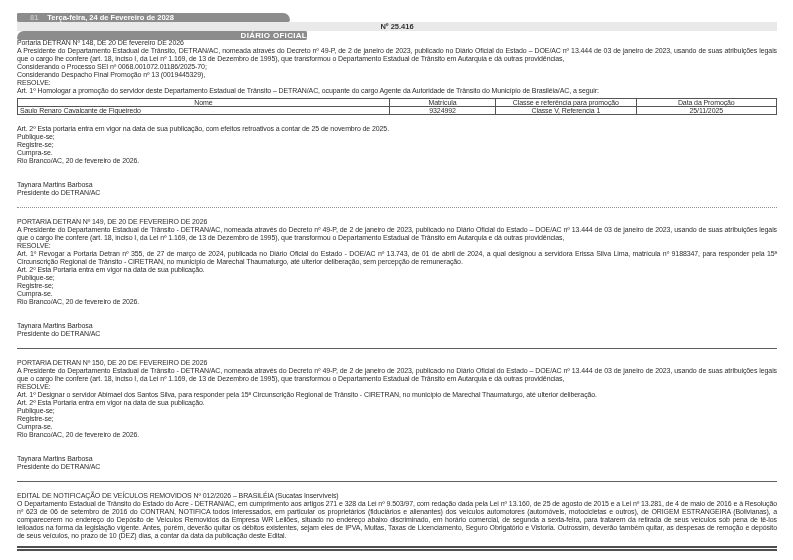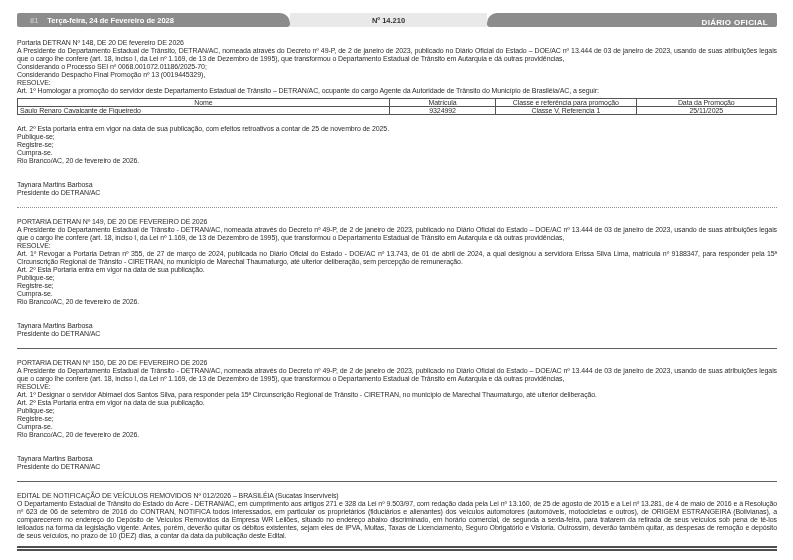--- a/index.html
+++ b/index.html
@@ -8,7 +8,7 @@
     font-family:"Liberation Sans","DejaVu Sans",sans-serif; color:#2d2d2d;
   }
   
-  .gazette-header { display:flex; align-items:stretch; height:14px; margin:13px 16px 0 17px; }
+  .gazette-header { display:flex; align-items:stretch; height:14px; margin:13px 16px 0 17px;flex-direction:column; }
   .bar-left {
     width:273px; background:#8c8c8c; border-radius:2px 10px 3px 2px;
     display:flex; align-items:center; gap:9px; padding-left:13px; box-sizing:border-box;

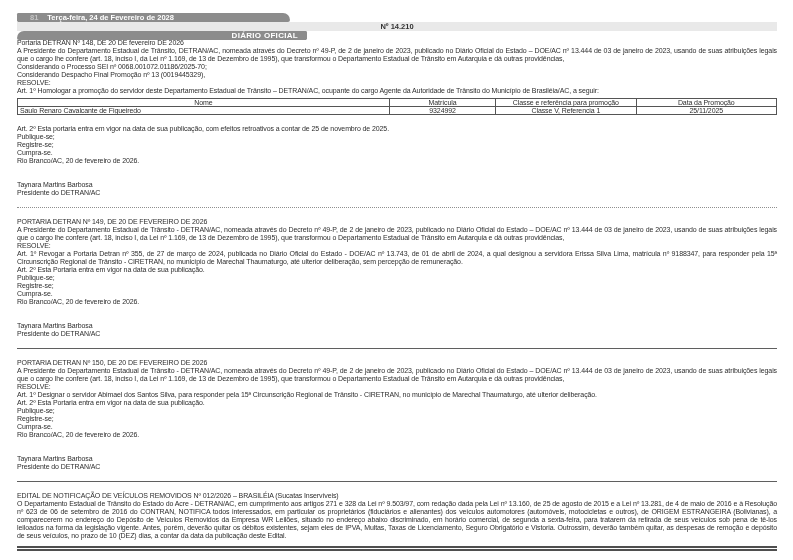--- a/index.html
+++ b/index.html
@@ -50,7 +50,7 @@
       <span class="header-date">Terça-feira, 24 de Fevereiro de 2028</span>
     </div>
     <div class="bar-mid">
-      <span class="edition">Nº 14.210</span>
+      <span class="edition">Nº 25.416</span>
     </div>
     <div class="bar-right">
       <span class="masthead">DIÁRIO OFICIAL</span>

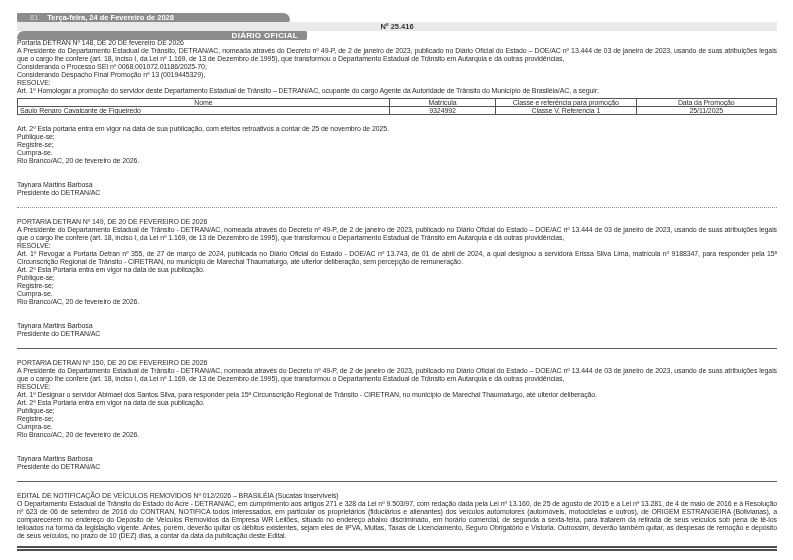--- a/index.html
+++ b/index.html
@@ -19,7 +19,7 @@
   .edition { color:#333333; font-weight:bold; font-size:7.5px; }
   .bar-right {
     width:290px; background:#8c8c8c; border-radius:10px 2px 2px 3px;
-    display:flex; align-items:flex-end; justify-content:flex-end; padding-right:9px; box-sizing:border-box;
+    display:flex; align-items:flex-end; justify-content:flex-end; box-sizing:border-box;
   }
   .masthead { color:#ffffff; font-weight:bold; font-size:8px; letter-spacing:.3px; }
   

